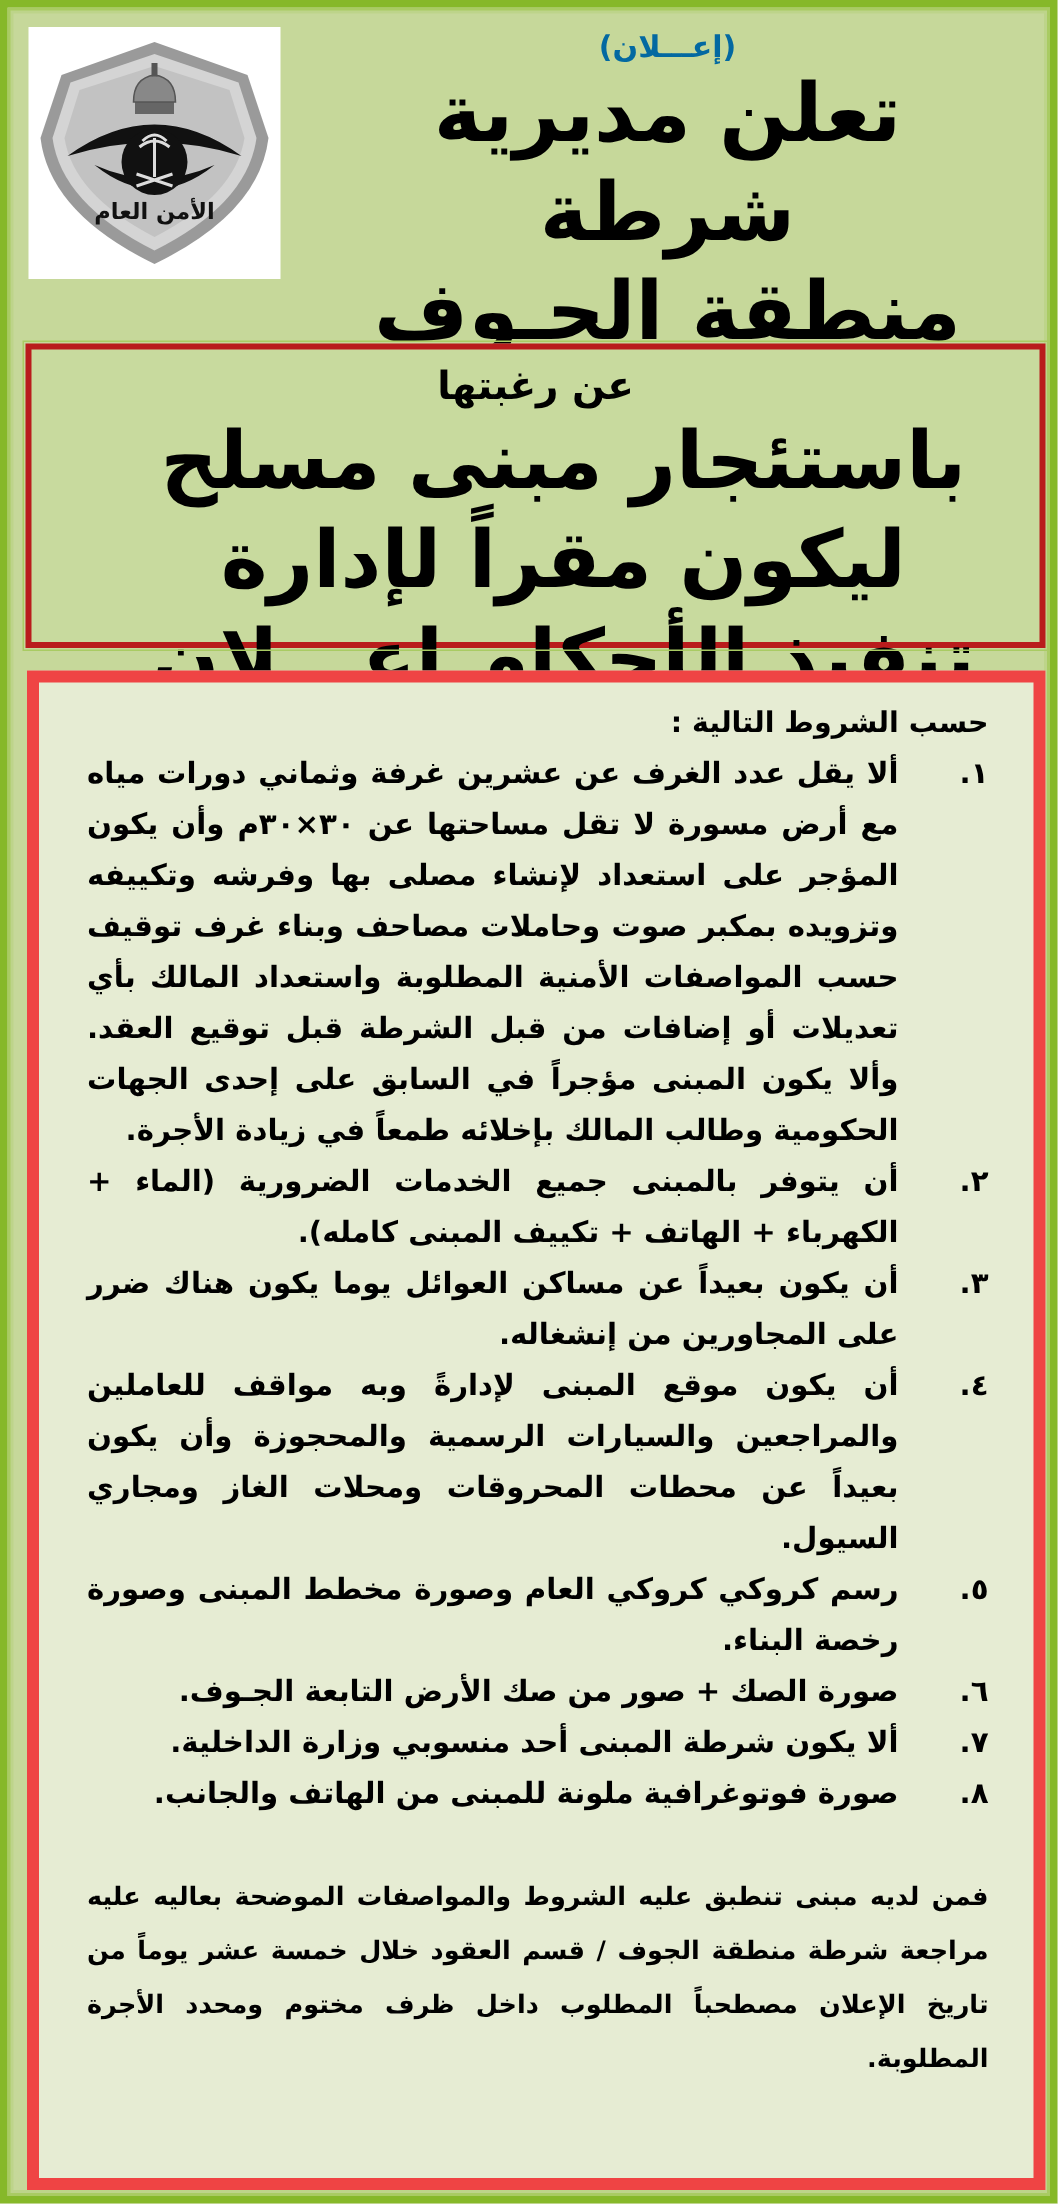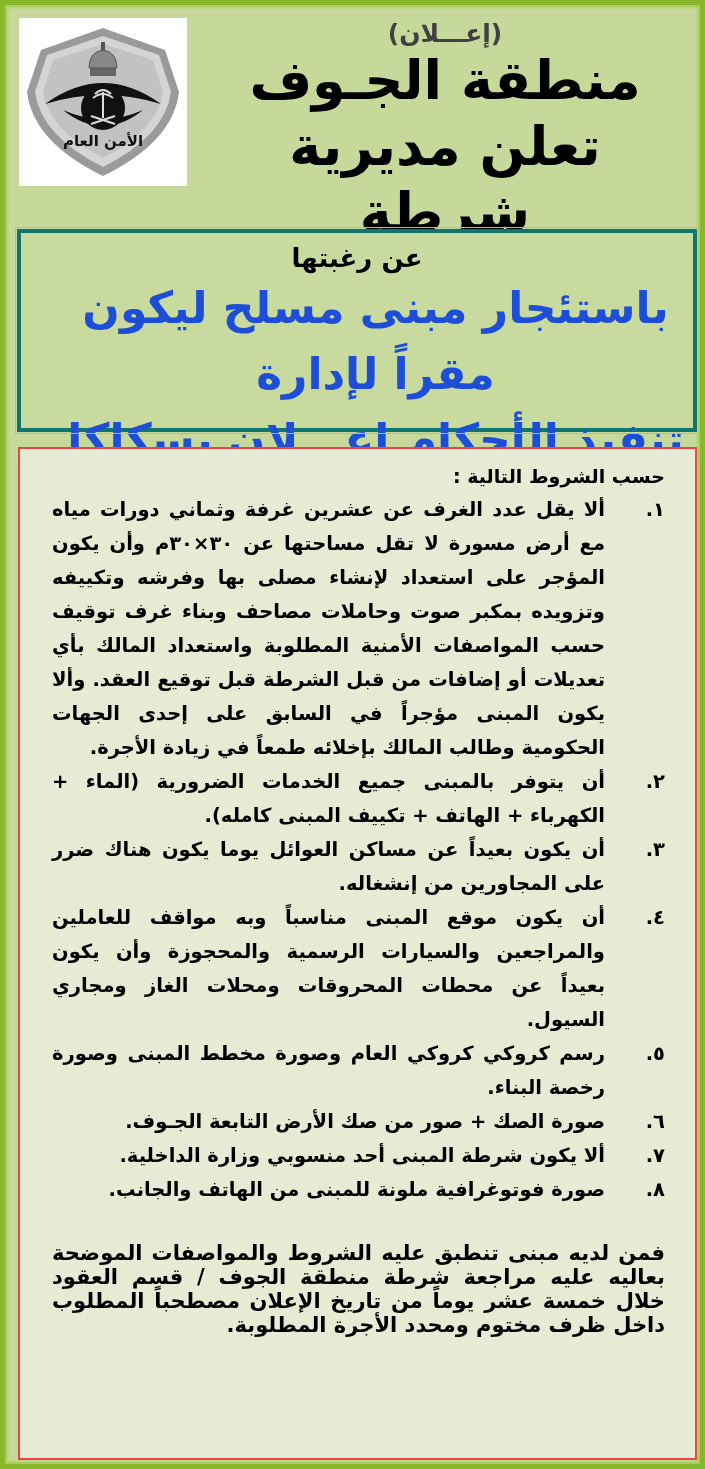--- a/index.html
+++ b/index.html
@@ -39,8 +39,8 @@
     .announce-tag {
       font-family: "DejaVu Sans", sans-serif;
       font-weight: bold;
-      font-size: 25px;
-      color: #404040;
+      font-size: 20px;
+      color: #0369a1;
       margin-top: 6px;
       letter-spacing: 1px;
     }

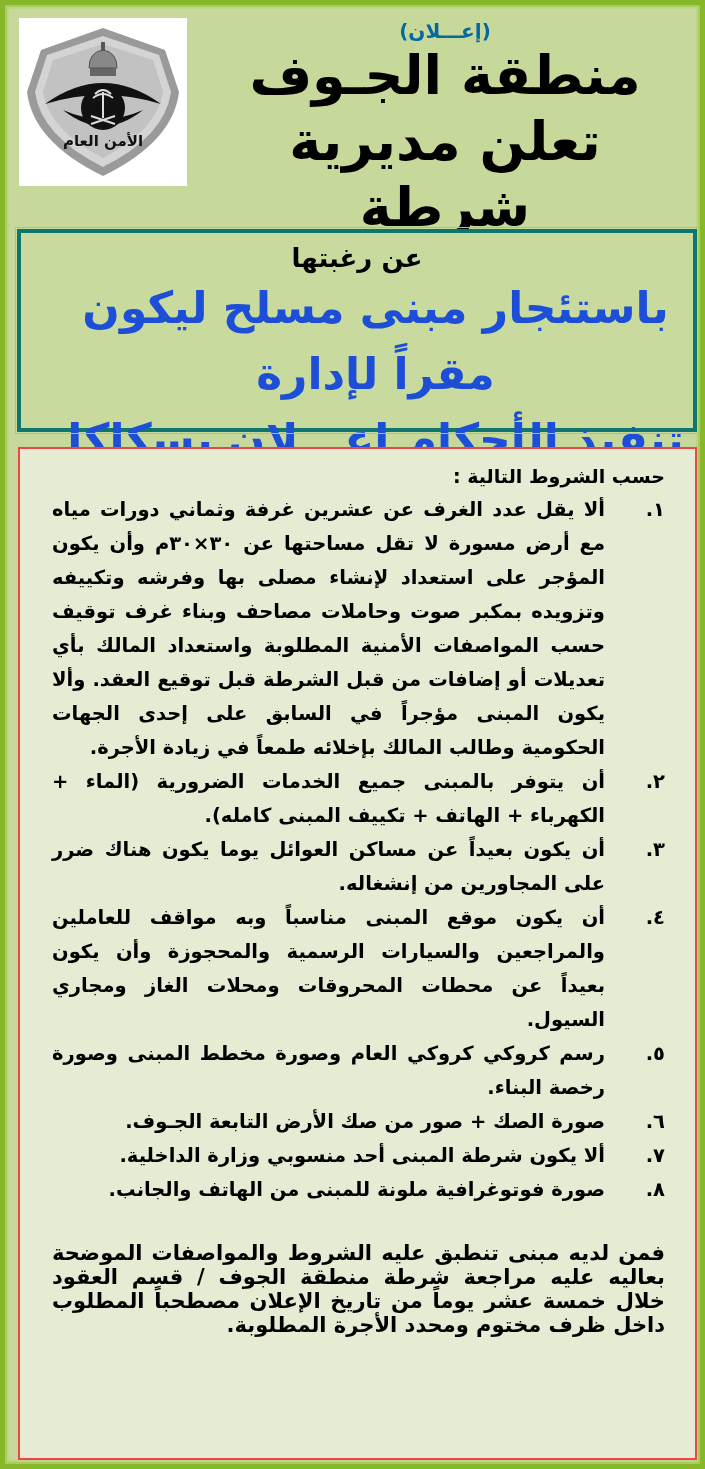--- a/index.html
+++ b/index.html
@@ -158,8 +158,8 @@
 
   <div class="header-text">
     <div class="announce-tag">(إعـــلان)</div>
+    <div class="header-title">تعلن مديرية شرطة</div>
     <div class="header-title">منطقة الجـوف</div>
-    <div class="header-title">تعلن مديرية شرطة</div>
   </div>
 
   <div class="purpose-box">

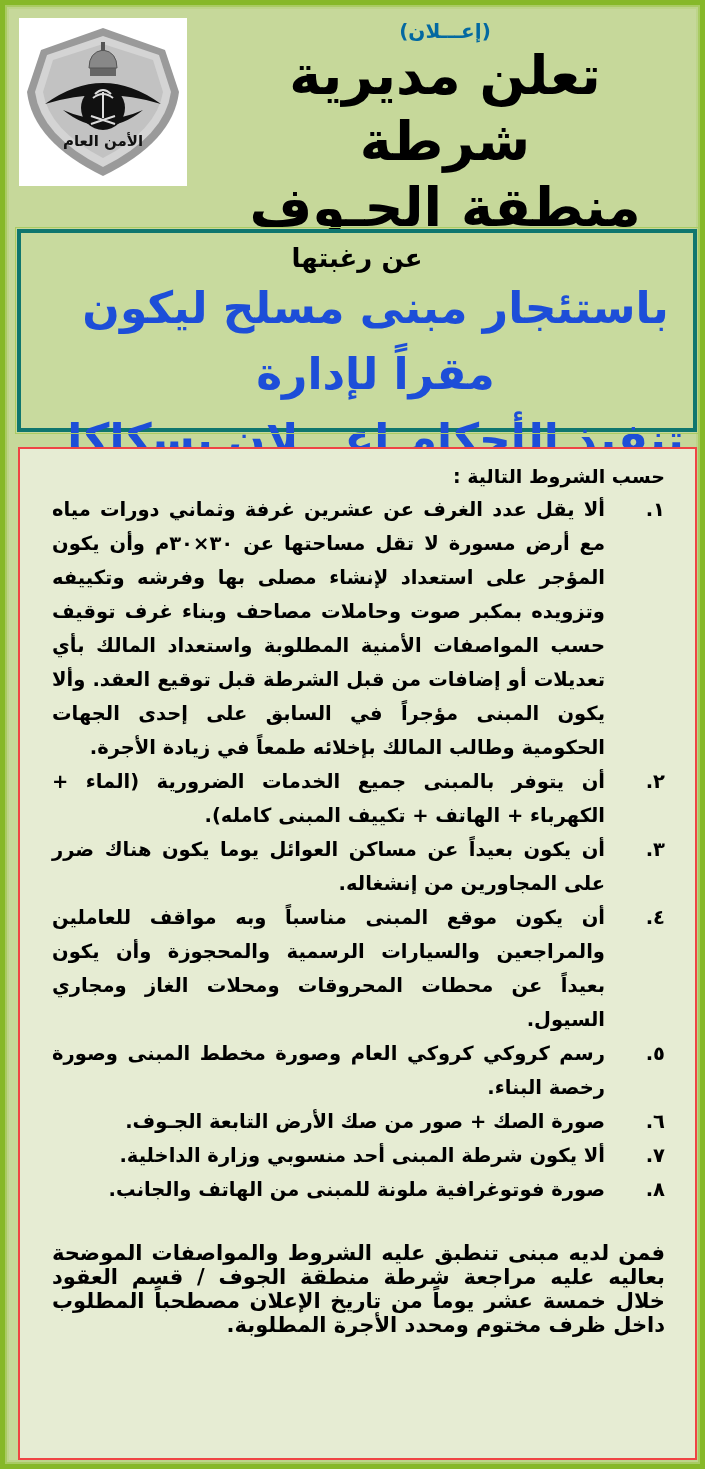--- a/index.html
+++ b/index.html
@@ -59,7 +59,7 @@
       left: 12px; top: 224px;
       width: 680px; height: 203px;
       box-sizing: border-box;
-      border: 4px solid #0f766e;
+      border: 4px solid #b91c1c;
       outline: 1px solid #a9cb63;
       outline-offset: 1px;
       background: #c8da9e;

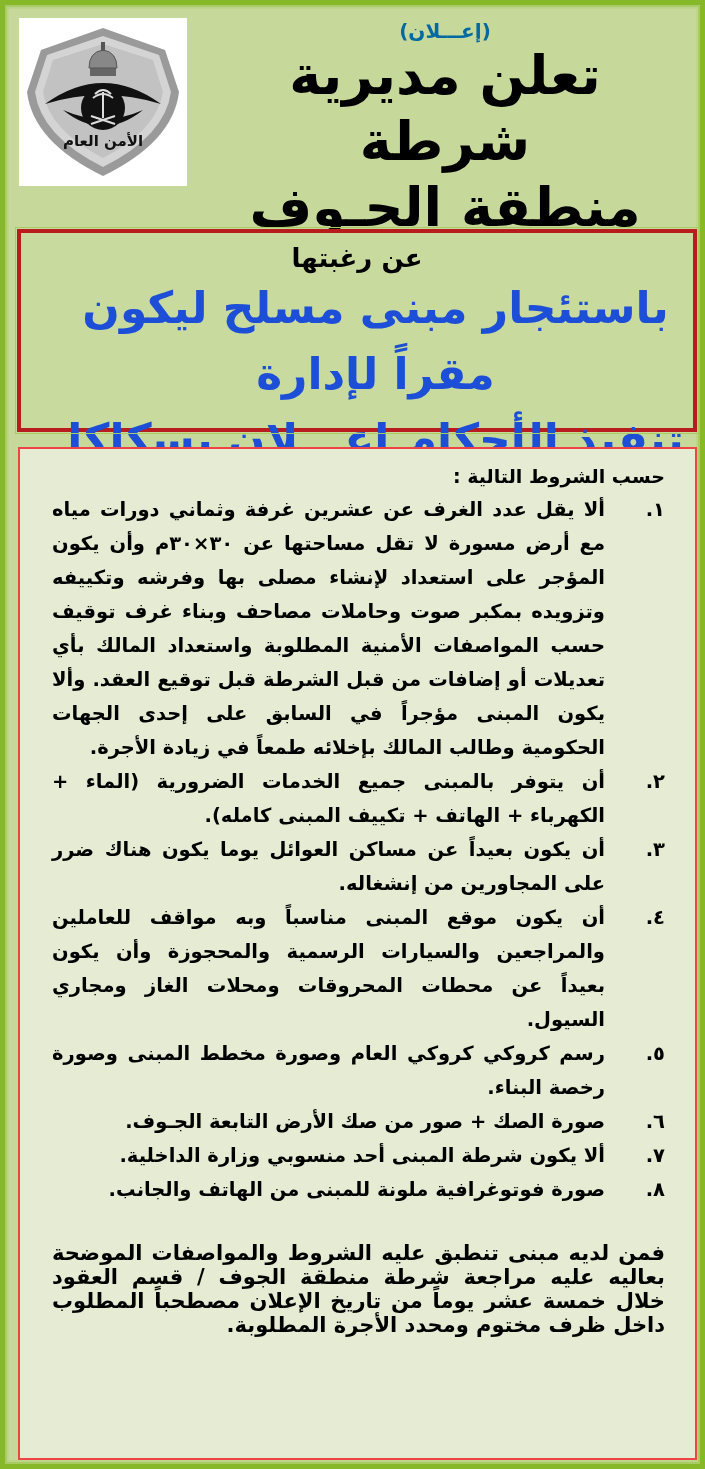--- a/index.html
+++ b/index.html
@@ -75,9 +75,9 @@
     }
     .purpose-title {
       font-weight: bold;
-      font-size: 44px;
+      font-size: 53px;
       line-height: 66px;
-      color: #1d4ed8;
+      color: #000000;
       letter-spacing: -1px;
       margin-left: 37px;
     }

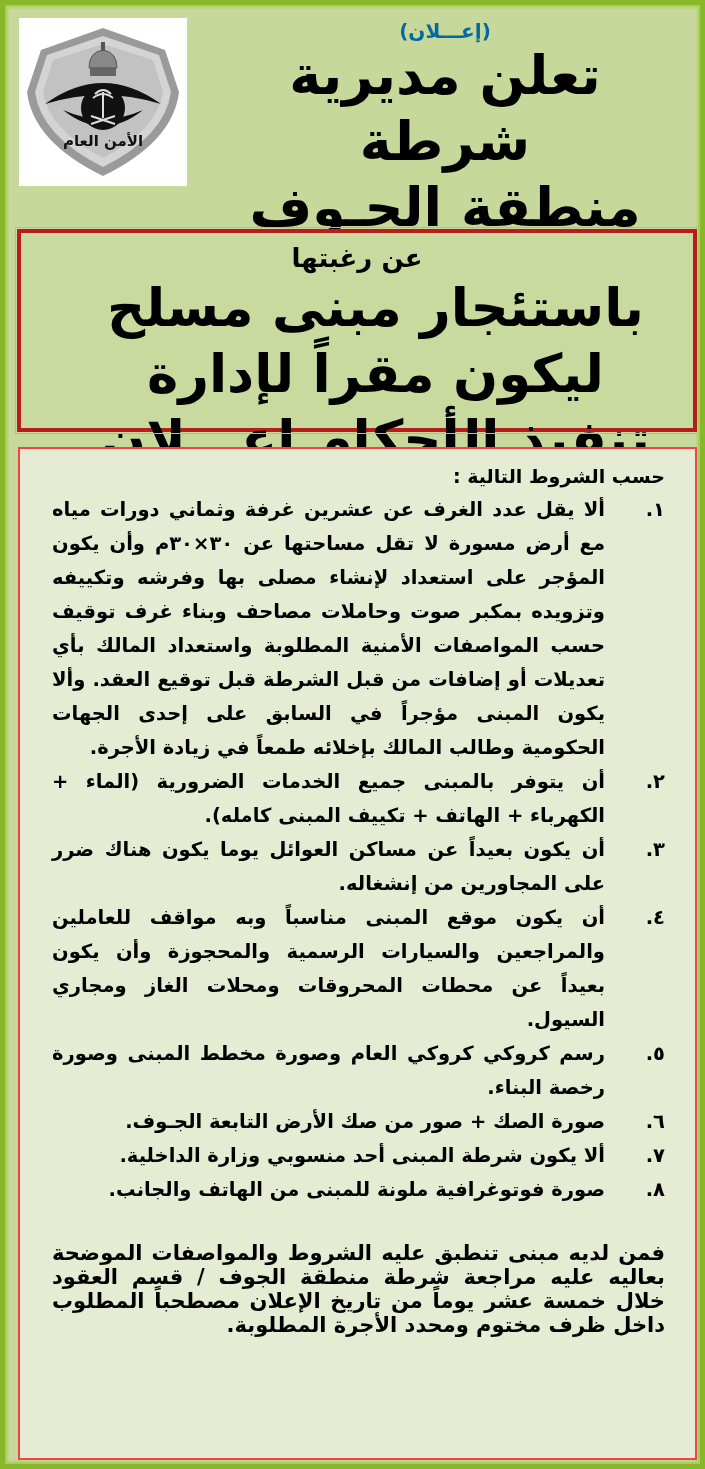--- a/index.html
+++ b/index.html
@@ -87,7 +87,7 @@
       left: 13px; top: 442px;
       width: 679px; height: 1013px;
       box-sizing: border-box;
-      border: 2px solid #ef4444;
+      border: 8px solid #ef4444;
       background: #e6ecd3;
       direction: rtl;
       padding: 12px 30px 0 32px;

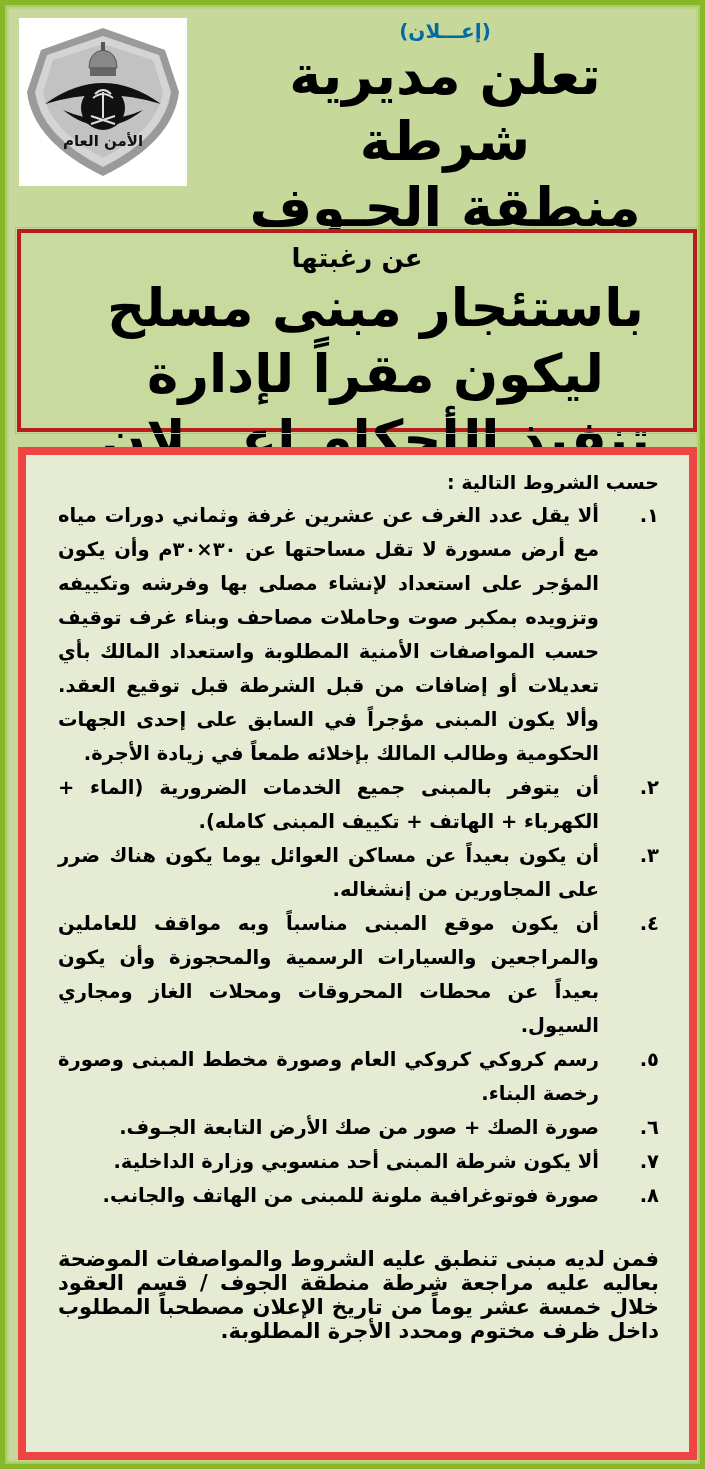--- a/index.html
+++ b/index.html
@@ -185,7 +185,7 @@
       </li>
       <li class="cond-item">
         <span class="cond-num">٤.</span>
-        <span class="cond-text">أن يكون موقع المبنى مناسباً وبه مواقف للعاملين والمراجعين والسيارات الرسمية والمحجوزة وأن يكون بعيداً عن محطات المحروقات ومحلات الغاز ومجاري السيول.</span>
+        <span class="cond-text">أن يكون موقع المبنى لإدارةً وبه مواقف للعاملين والمراجعين والسيارات الرسمية والمحجوزة وأن يكون بعيداً عن محطات المحروقات ومحلات الغاز ومجاري السيول.</span>
       </li>
       <li class="cond-item">
         <span class="cond-num">٥.</span>

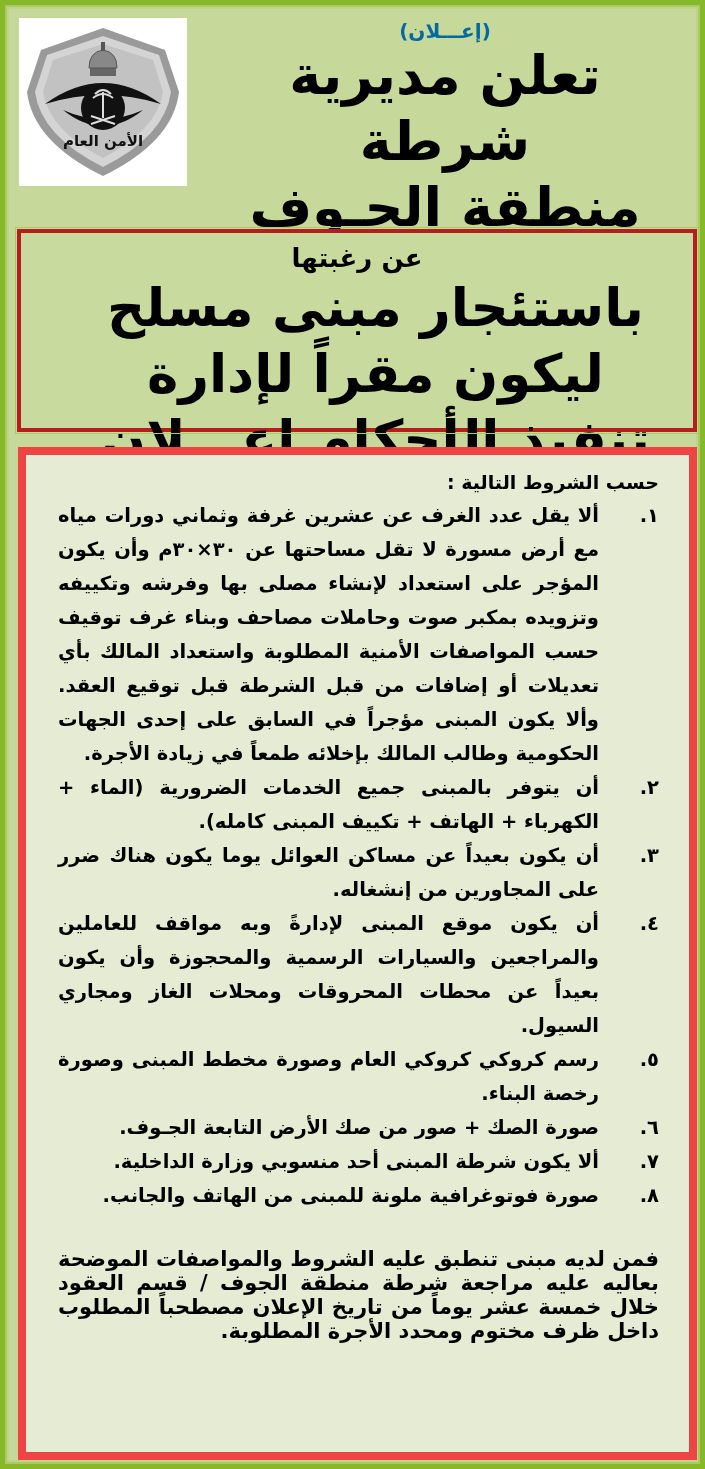--- a/index.html
+++ b/index.html
@@ -122,8 +122,8 @@
     .closing {
       margin-top: 34px;
       font-weight: bold;
-      font-size: 21px;
-      line-height: 24px;
+      font-size: 17px;
+      line-height: 36px;
       text-align: justify;
       text-align-last: right;
     }

